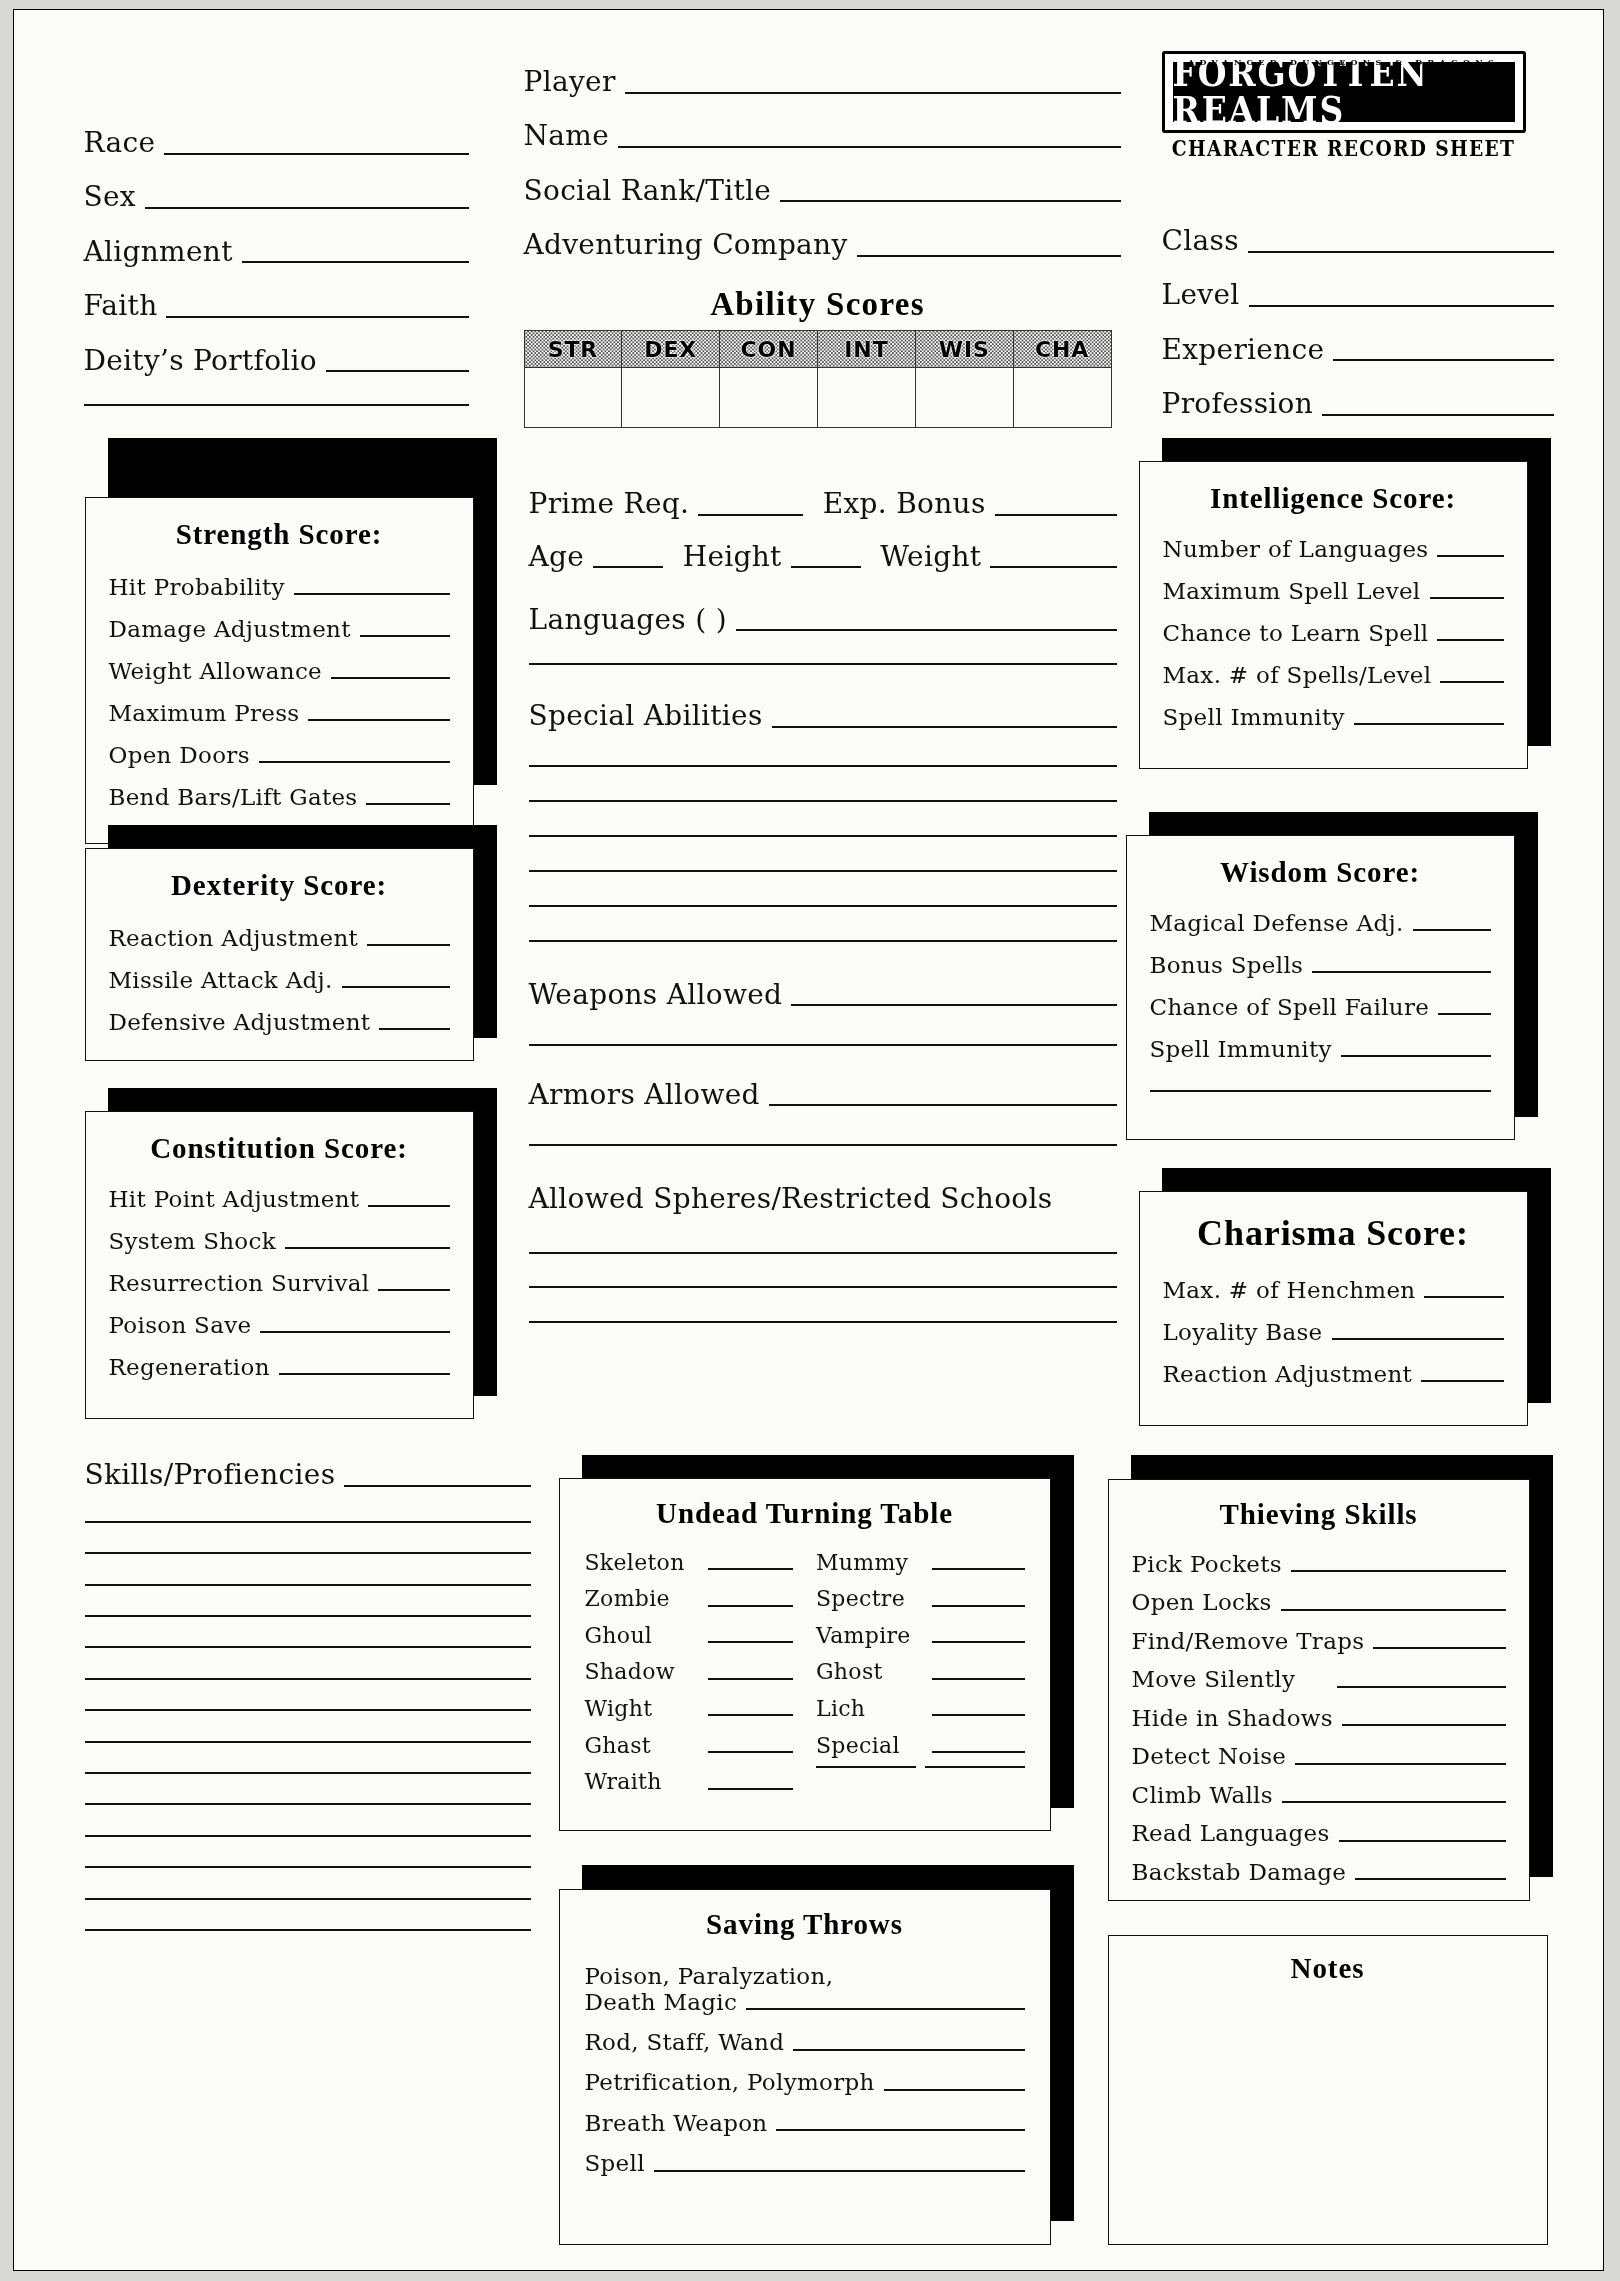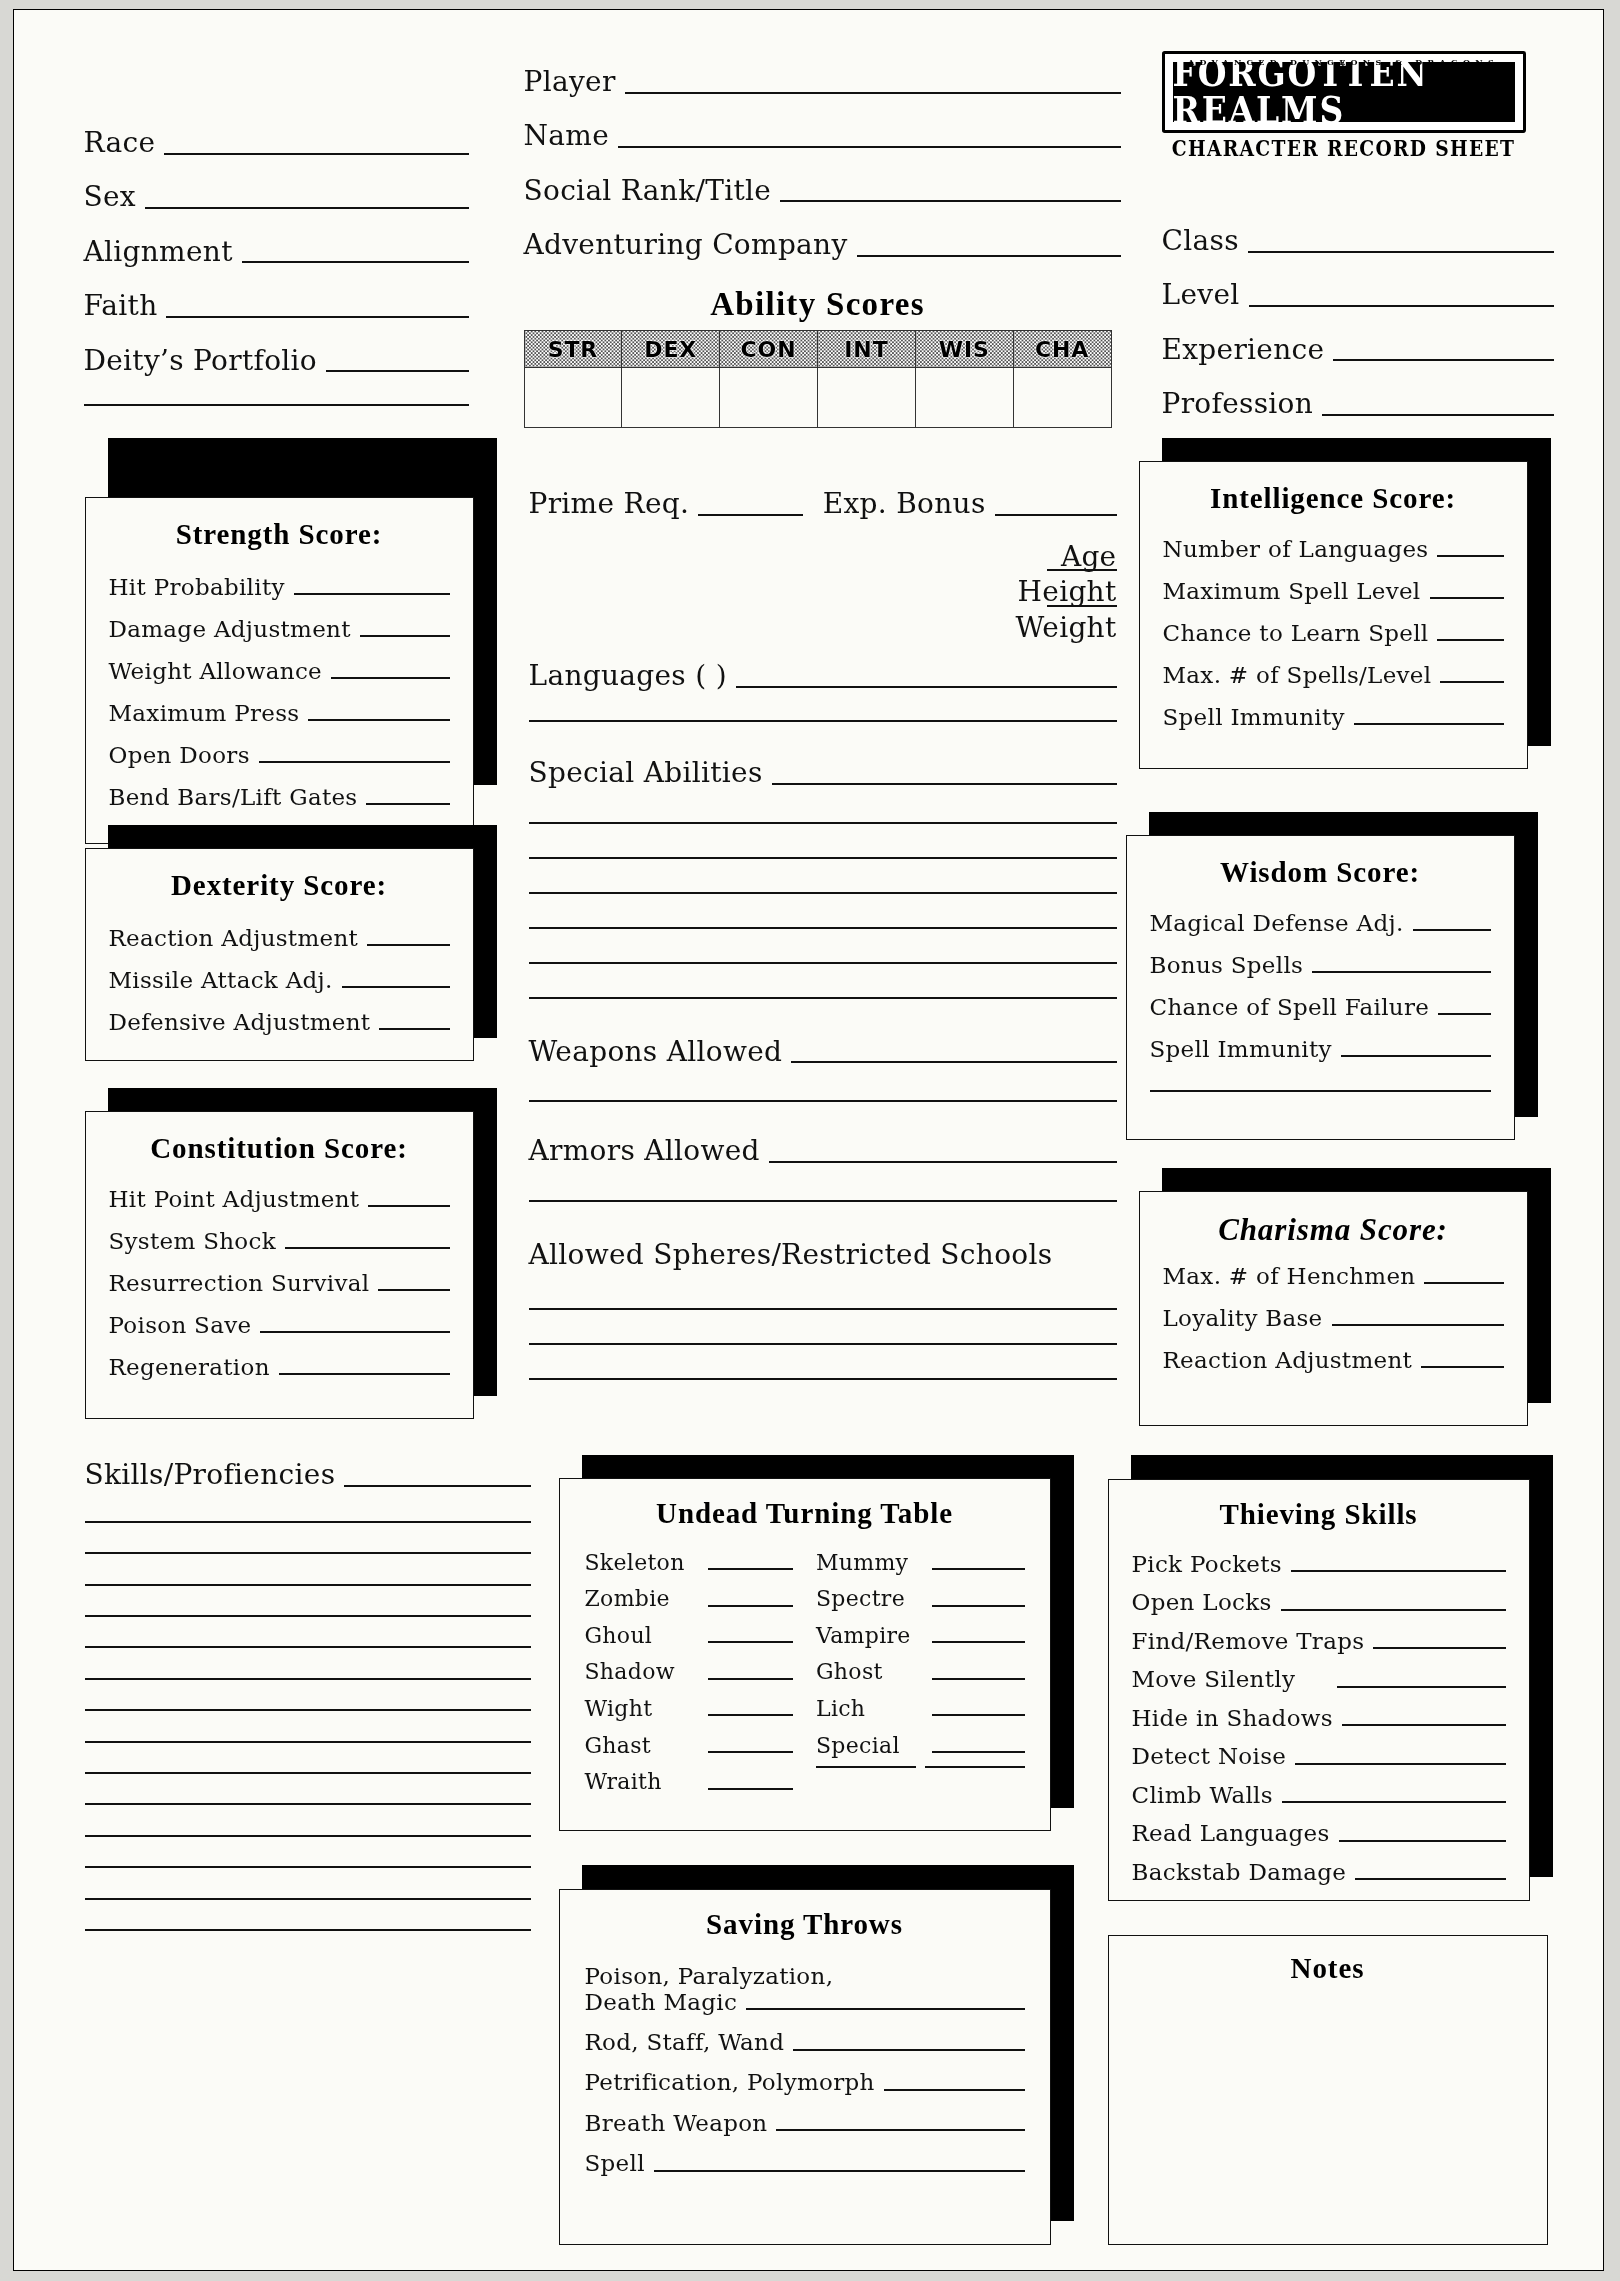--- a/index.html
+++ b/index.html
@@ -247,7 +247,7 @@
       <span class="rule"></span>
     </div>
 
-    <div class="row" style="margin-bottom:12px;flex-direction:column;">
+    <div class="row" style="margin-bottom:30px;">
       <span class="lbl" style="font-size:28px;">Age</span>
       <span class="rule fixed" style="width:70px;"></span>
       <span class="lbl" style="font-size:28px;margin-left:19.6px;">Height</span>

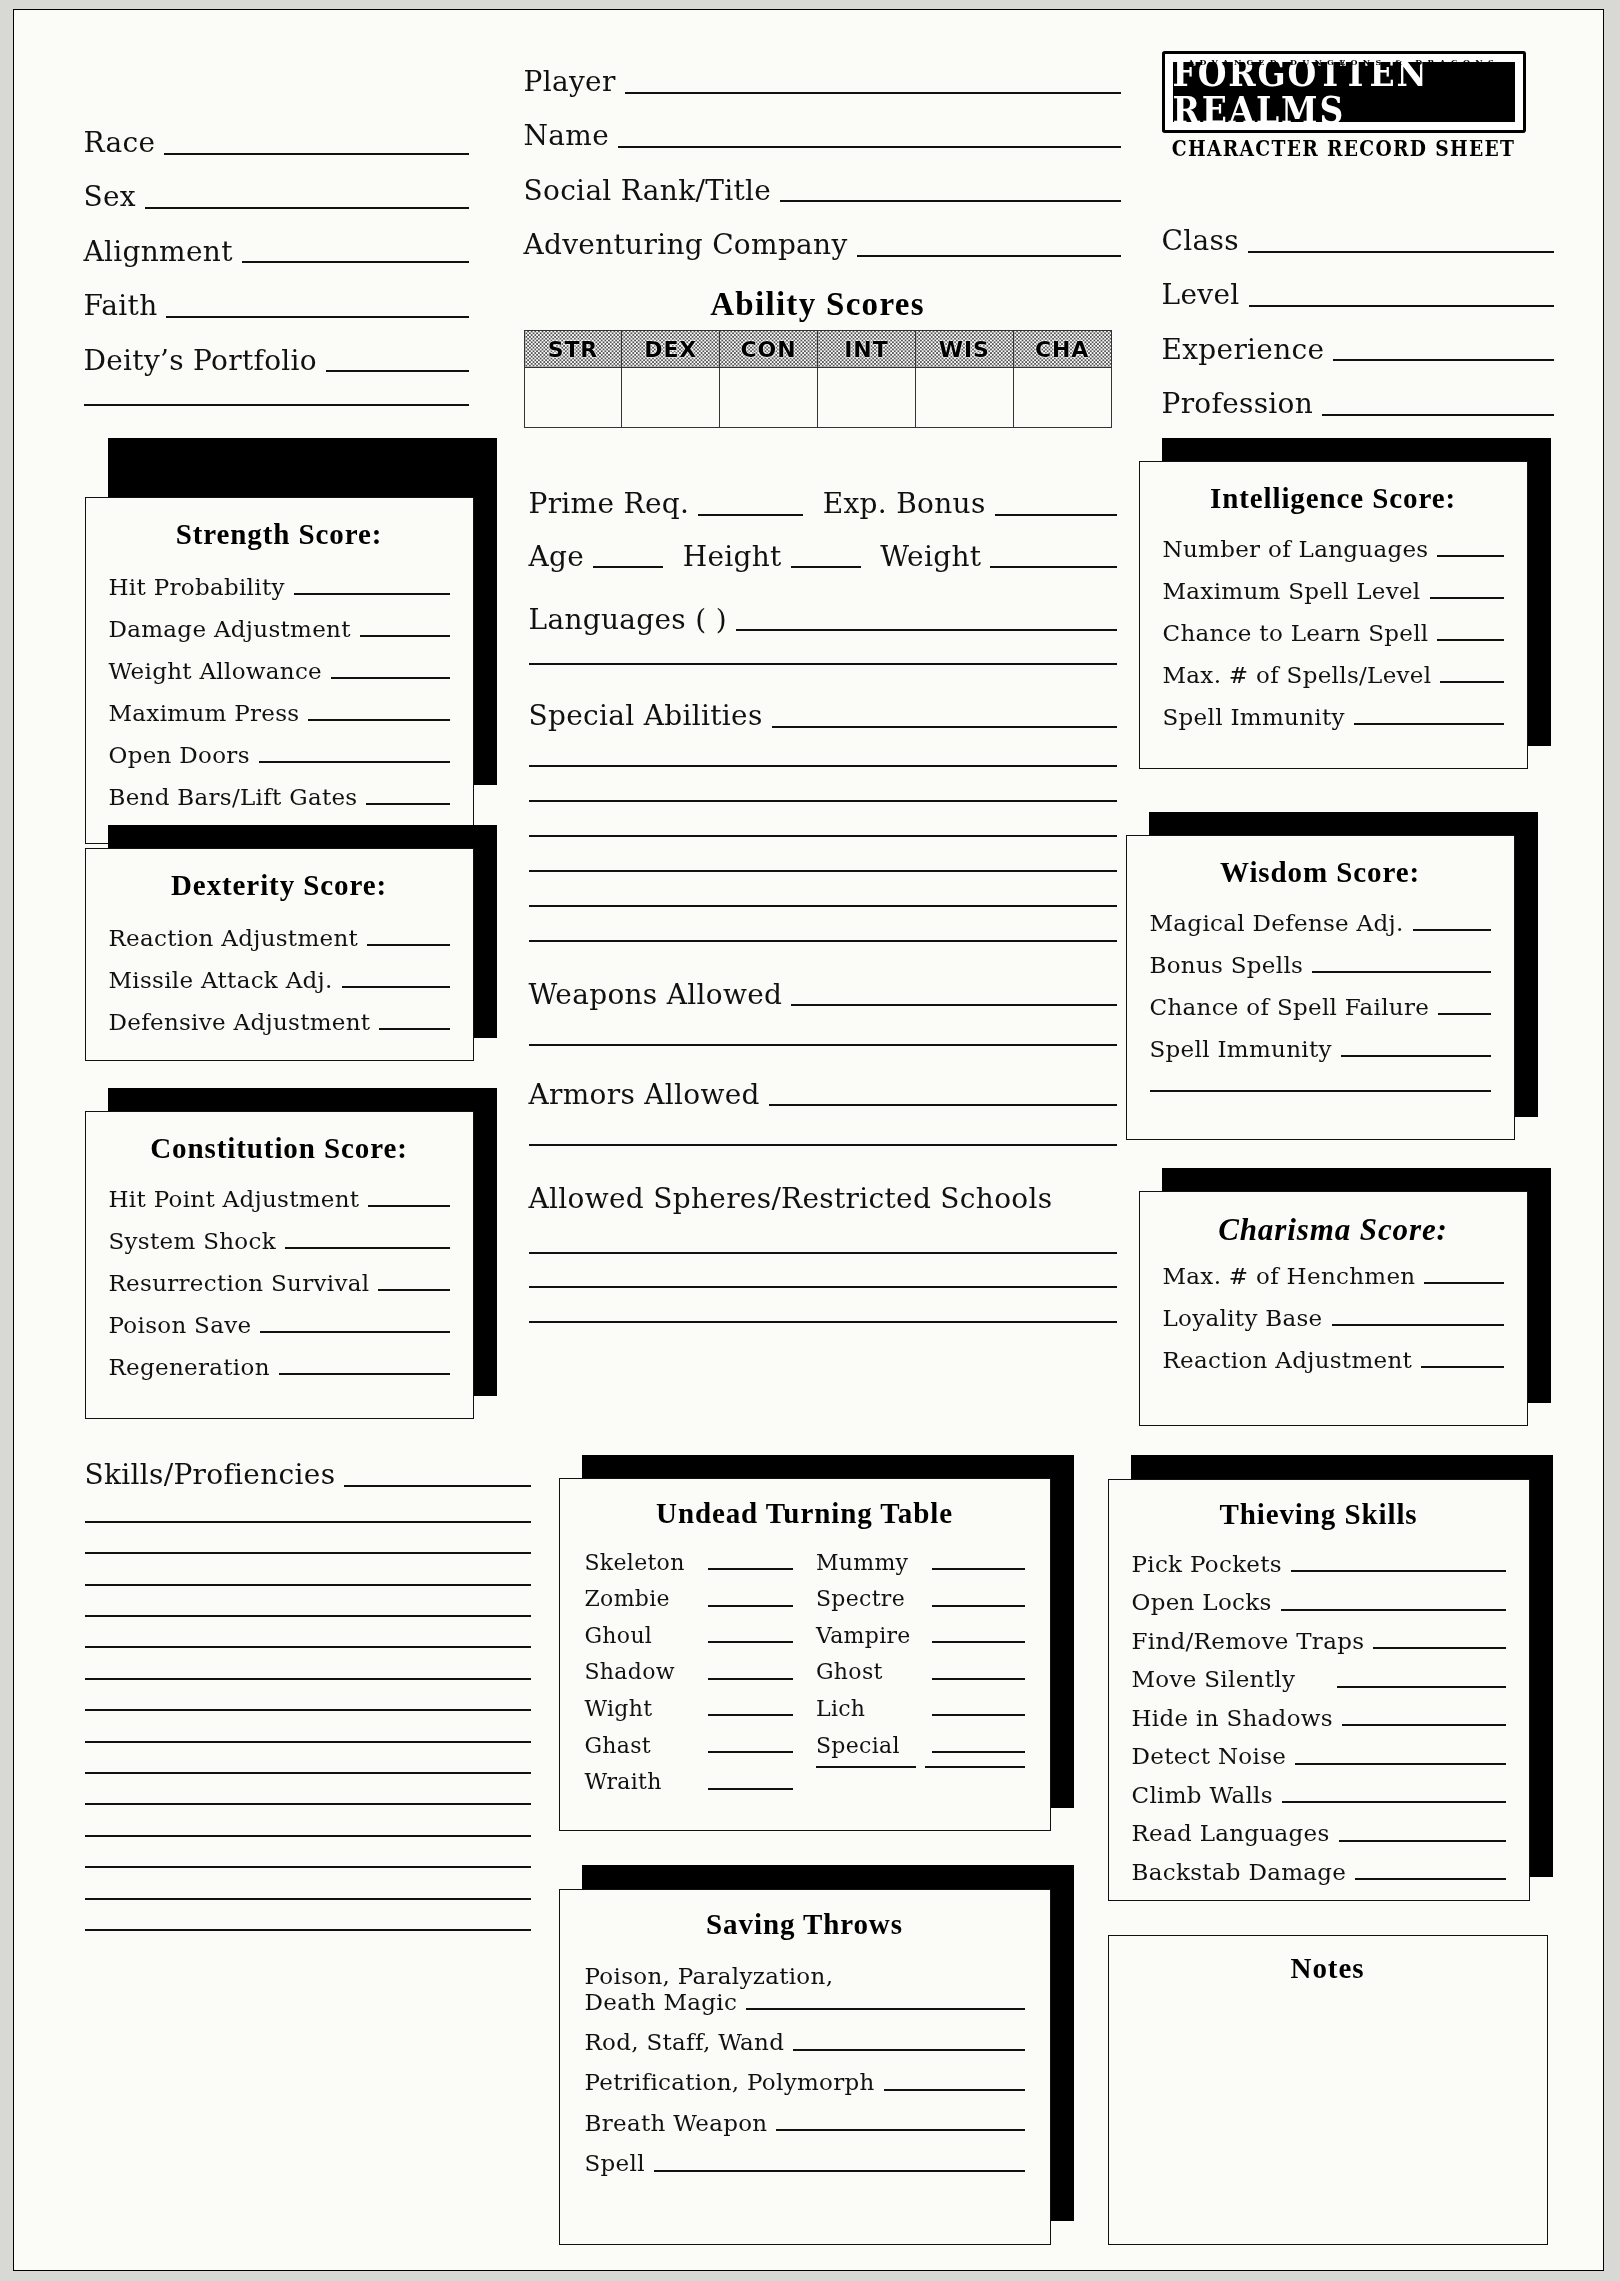--- a/index.html
+++ b/index.html
@@ -426,7 +426,7 @@
   <div class="shbox" style="left:1125px;top:1158px;width:413px;height:258px;">
     <div class="shadow" style="left:23px;top:0;width:389px;height:235px;"></div>
     <div class="card" style="width:389px;height:235px;padding:19.6px 23px;">
-      <div class="cardtitle" style="font-size:31px;margin-bottom:15px;font-style:italic;">Charisma Score:</div>
+      <div class="cardtitle" style="font-size:36px;margin-bottom:23px;">Charisma Score:</div>
       <div class="row" style="margin-bottom:16px;">
         <span class="lbl" style="font-size:23px;">Max. # of Henchmen</span>
         <span class="rule"></span>

